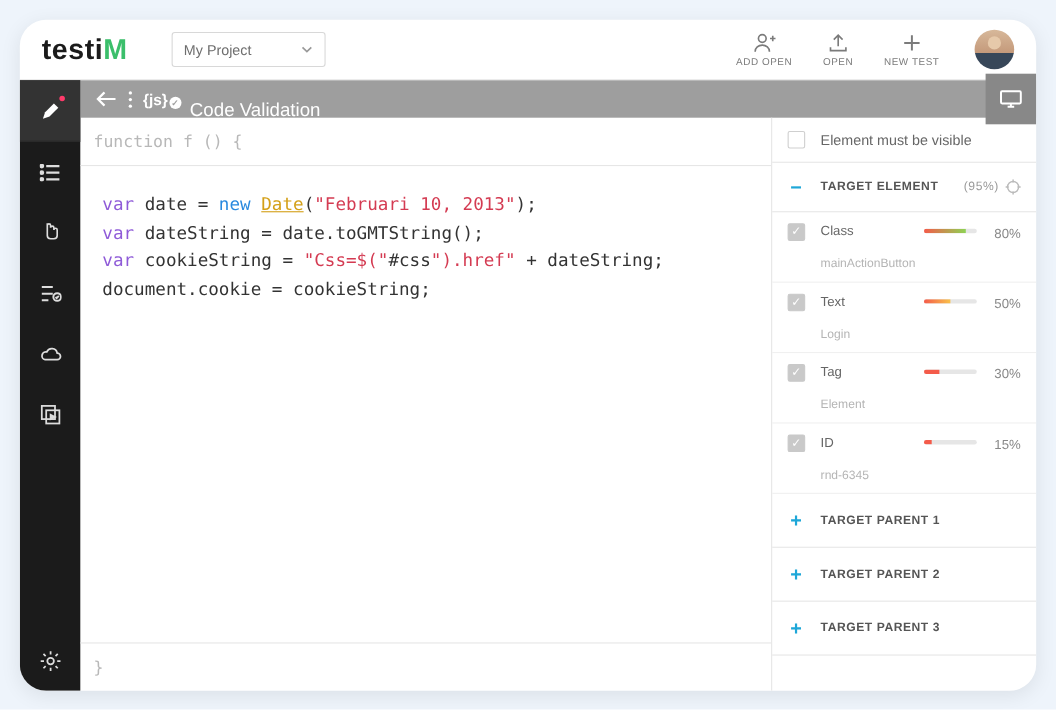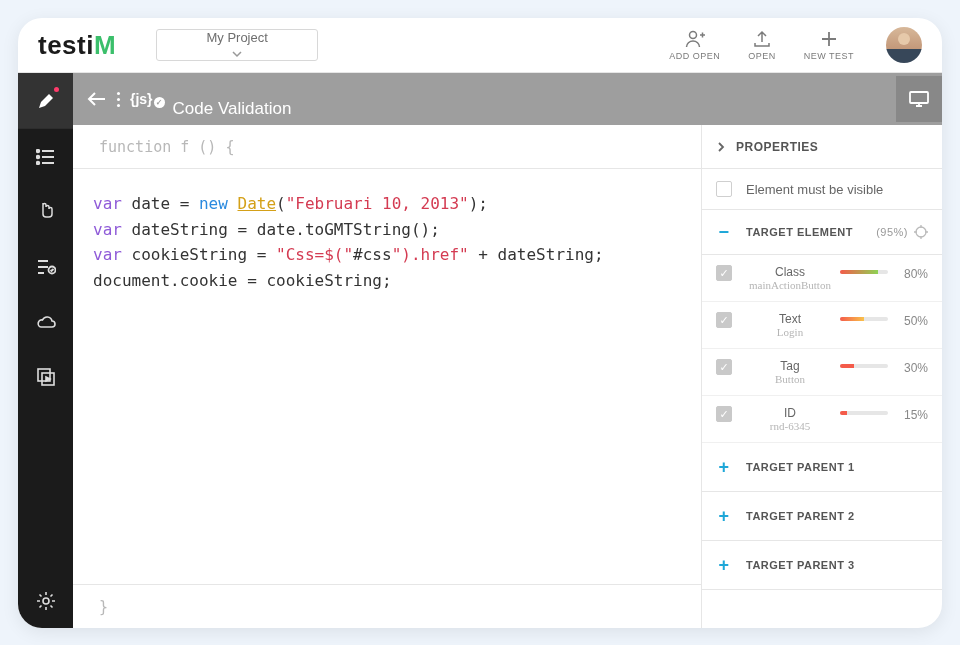--- a/index.html
+++ b/index.html
@@ -39,7 +39,7 @@
 .project-select {
   margin-left: 40px;
   height: 32px;
-  width: 162px;
+  width: 140px;
   border: 1px solid #d8d8d8;
   border-radius: 3px;
   display: flex;
@@ -48,7 +48,6 @@
   font-size: 13px;
   color: #6e6e6e;
   justify-content: space-between;
-  flex-direction: column;
 }
 .topbar-spacer { flex: 1; }
 .topbtn {

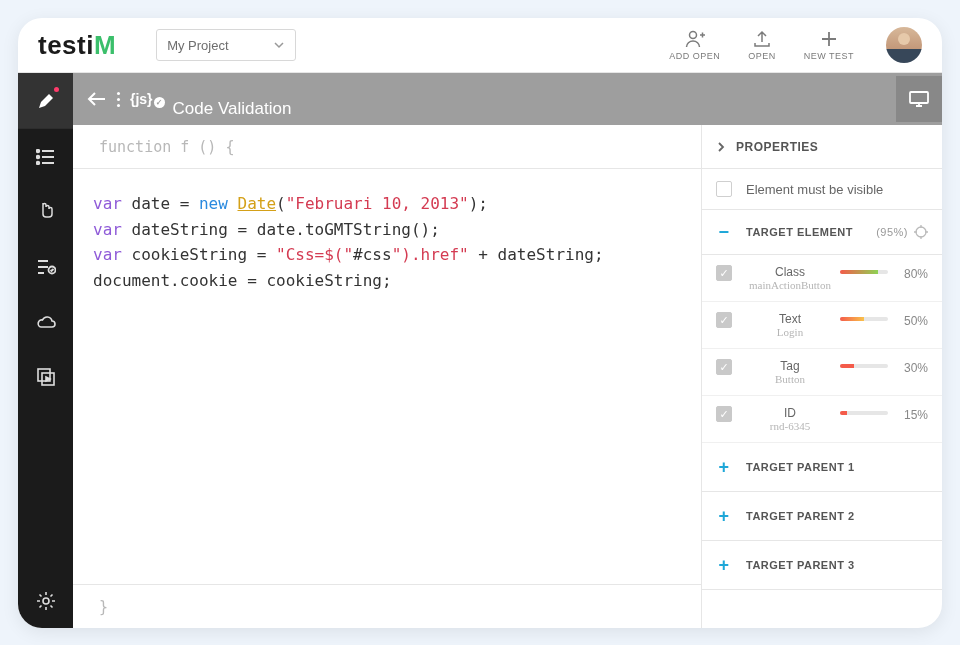--- a/index.html
+++ b/index.html
@@ -91,7 +91,7 @@
 .side-divider{ width:100%; height:1px; background:#2d2d2d; }
 
 .strip {
-  height: 52px;
+  height: 34px;
   background: #9e9e9e;
   display:flex; align-items:center; color:#fff;
   padding:15px 14px;

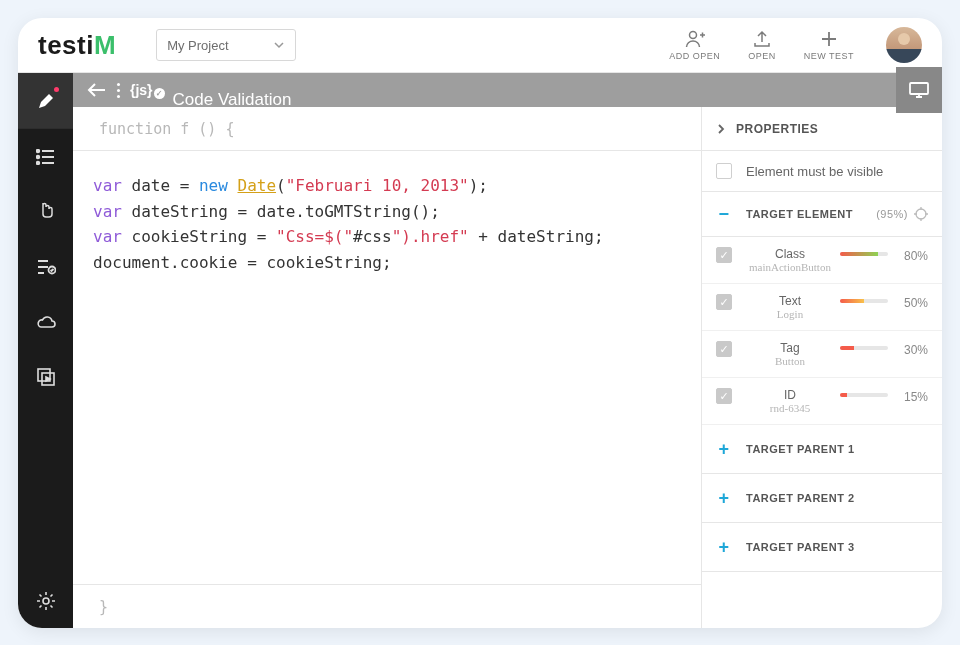--- a/index.html
+++ b/index.html
@@ -118,7 +118,7 @@
   flex:1; display:flex; flex-direction:column; border-right:1px solid #e6e6e6; min-width:0;
 }
 .fnhead, .fnfoot {
-  height:44px; display:flex; align-items:center; padding:0 26px;
+  height:44px; display:flex; align-items:center; padding:0 12px;
   color:#b8b8b8; font-family: Menlo, Consolas, monospace; font-size:15px;
   border-bottom:1px solid #e6e6e6;
 }

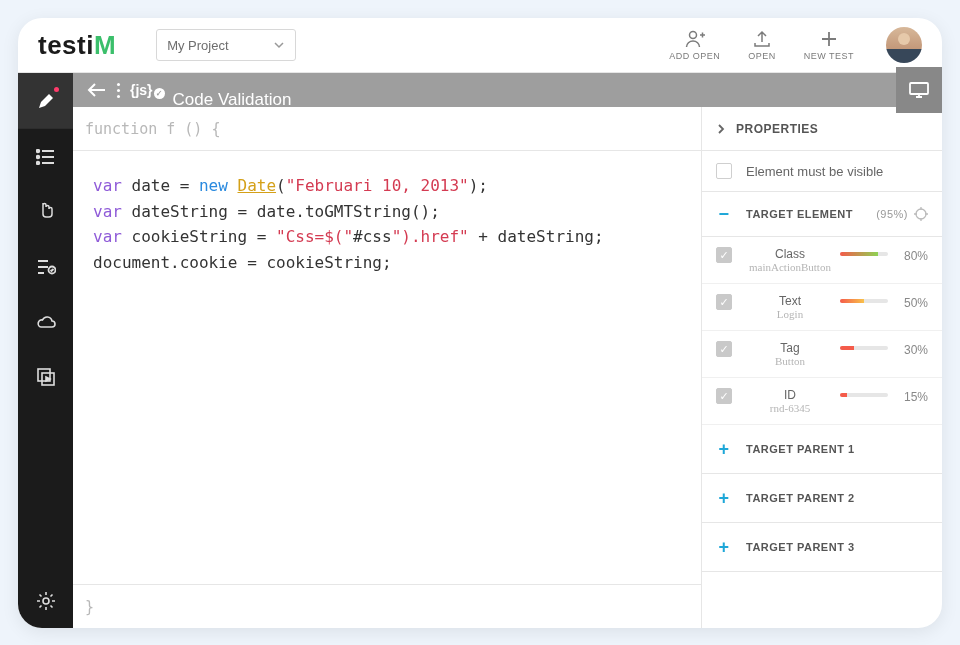--- a/index.html
+++ b/index.html
@@ -312,14 +312,6 @@
         </div>
 
         <div class="props">
-          <div class="props-head">
-            <span class="chev">
-              <svg width="10" height="10" viewBox="0 0 10 10">
-                  <path d="M3 1l4 4-4 4" stroke="#666" stroke-width="1.8" fill="none"></path>
-                </svg>
-            </span>
-            <span>PROPERTIES</span>
-          </div>
           <div class="props-row">
             <span class="chkbox"></span>
             <span>Element must be visible</span>

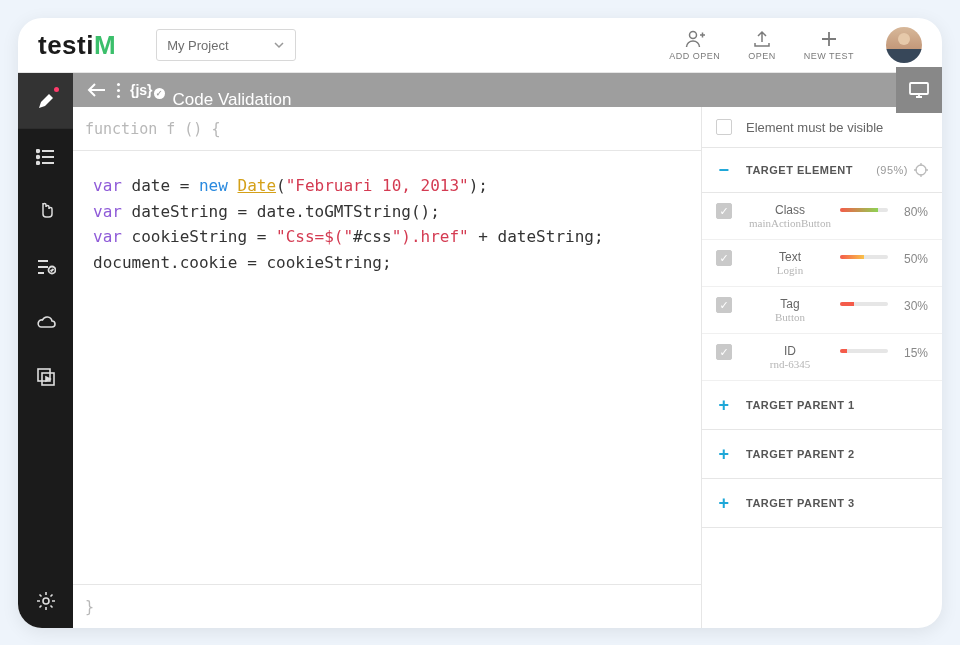--- a/index.html
+++ b/index.html
@@ -161,7 +161,7 @@
 .target-item{
   display:flex; align-items:flex-start; padding:10px 14px; border-bottom:1px solid #f0f0f0;
 }
-.target-item .info{ flex:1; min-width:0;text-align:center; }
+.target-item .info{ flex:1; min-width:0; }
 .target-item .info .lbl{ font-size:12px; color:#666; }
 .target-item .info .sub{ font-size:11px; color:#b5b5b5; margin-top:0;font-family:Liberation Serif, serif;}
 .target-item .bar{

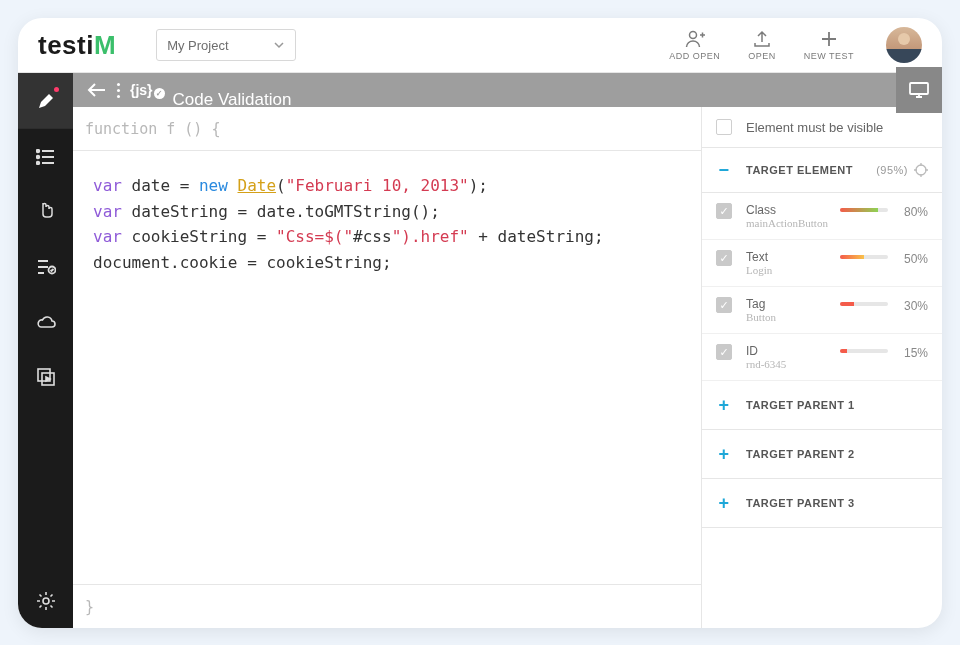--- a/index.html
+++ b/index.html
@@ -163,7 +163,7 @@
 }
 .target-item .info{ flex:1; min-width:0; }
 .target-item .info .lbl{ font-size:12px; color:#666; }
-.target-item .info .sub{ font-size:11px; color:#b5b5b5; margin-top:0;font-family:Liberation Serif, serif;}
+.target-item .info .sub{ font-size:11px; color:#b5b5b5; margin-top:17px;}
 .target-item .bar{
   width:48px; height:4px; background:#e6e6e6; border-radius:2px; margin:5px 8px 0 6px; position:relative; overflow:hidden;
 }

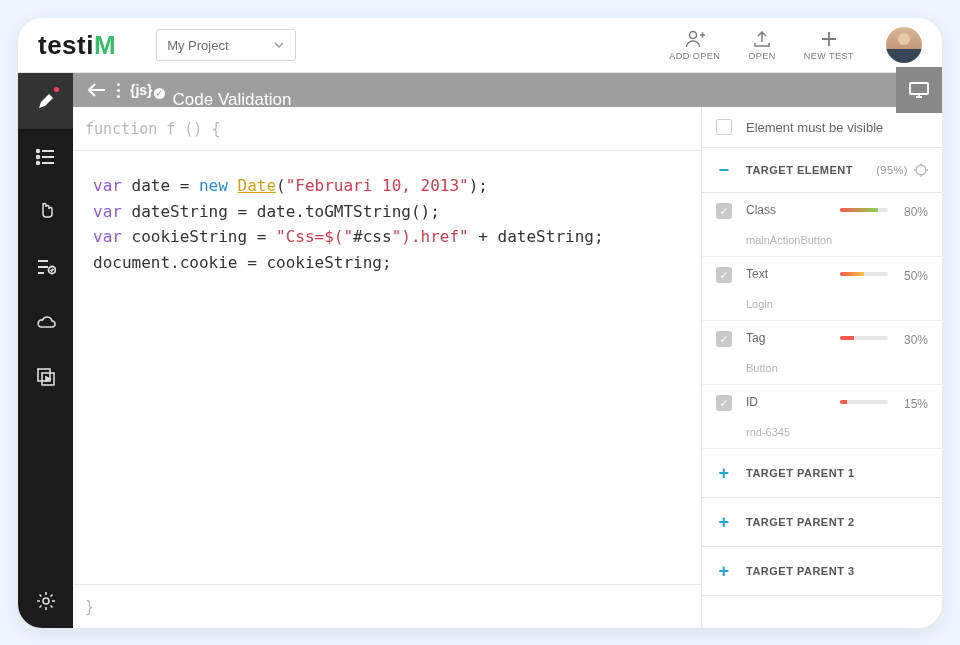--- a/index.html
+++ b/index.html
@@ -354,7 +354,7 @@
                 <span class="chkbox checked"></span>
                 <div class="info">
                   <div class="lbl">Tag</div>
-                  <div class="sub">Button</div>
+                  <div class="sub">Element</div>
                 </div>
                 <div class="bar">
                   <div class="fill" style="width:30%;background:linear-gradient(90deg,#f45b4a,#f45b4a);"></div>

